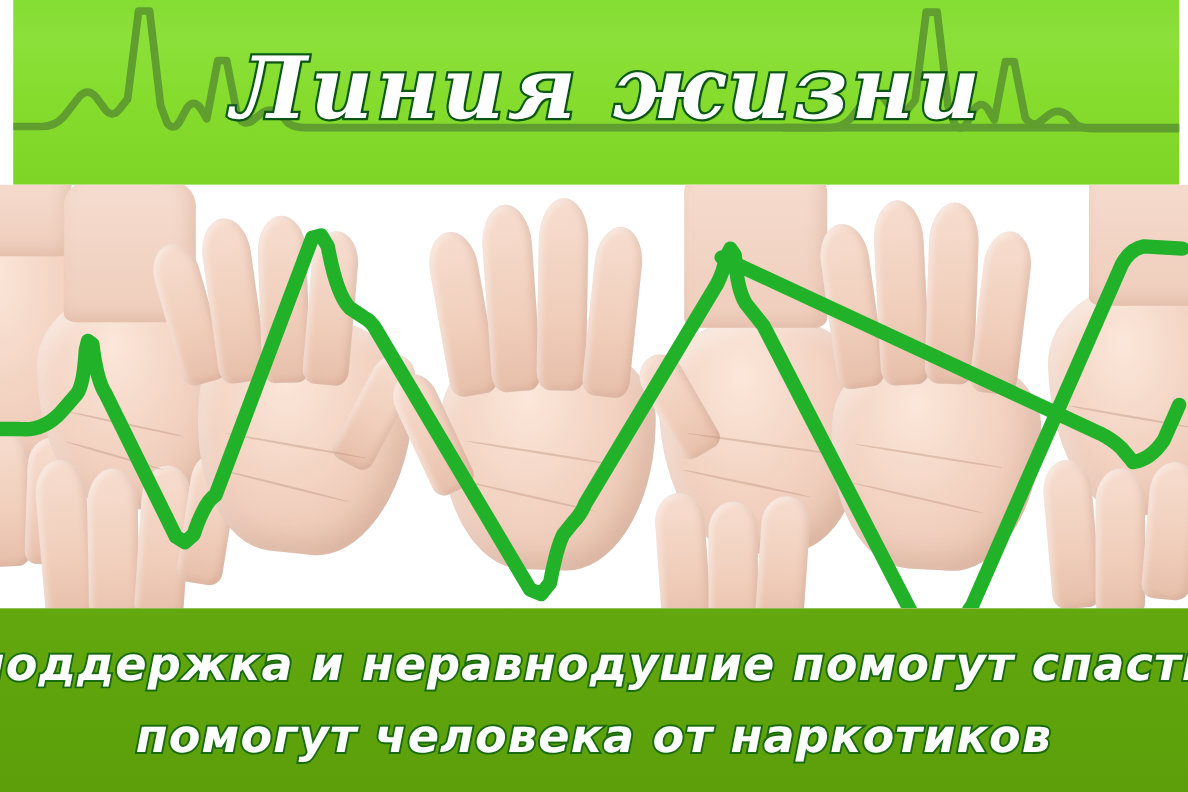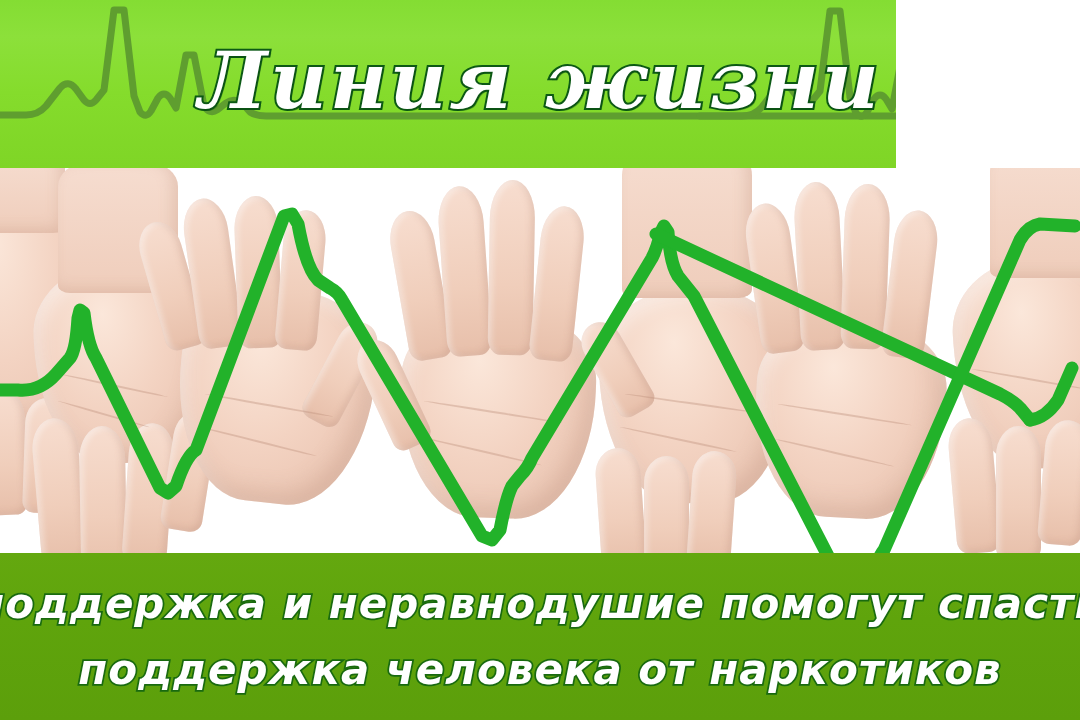--- a/index.html
+++ b/index.html
@@ -14,7 +14,7 @@
 
   
   .header-banner{
-    position:absolute;left:0;top:0;width:896px;height:168px;
+    position:absolute;left:12px;top:0;width:1060px;height:168px;
     background:linear-gradient(180deg,#84dd33 0%,#8ce03a 22%,#85dc2c 55%,#7fd526 100%);
     overflow:hidden;
   }

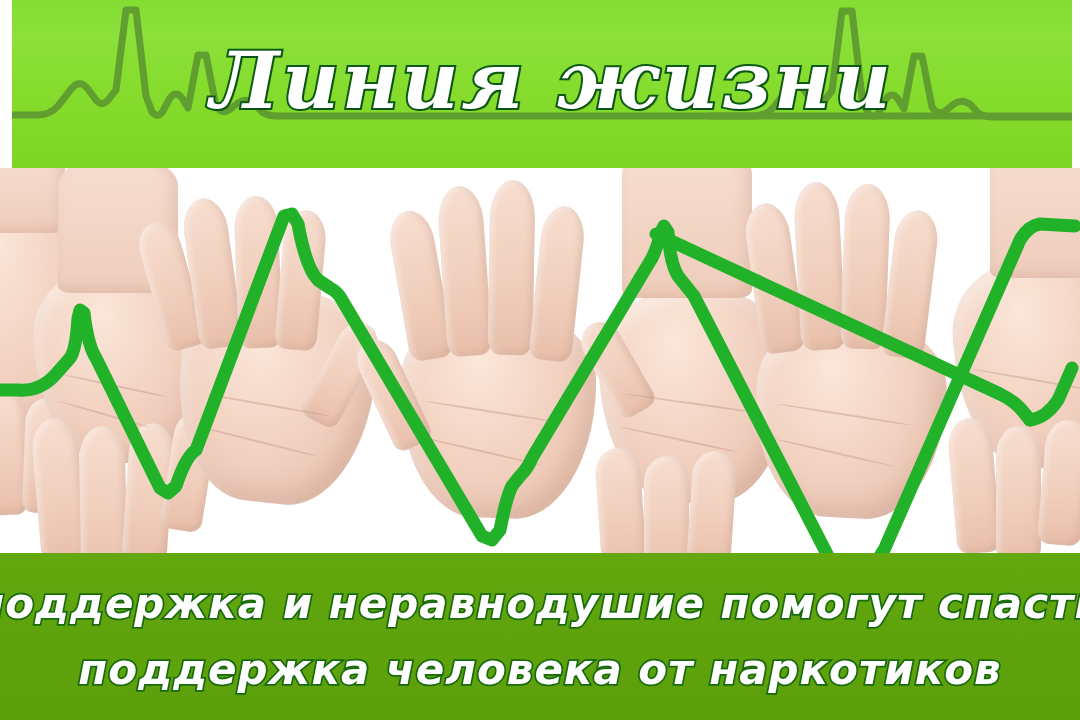--- a/index.html
+++ b/index.html
@@ -196,7 +196,7 @@
 
   <div class="footer-banner">
     <p class="footer-line l1">поддержка и неравнодушие помогут спасти</p>
-    <p class="footer-line l2">поддержка человека от наркотиков</p>
+    <p class="footer-line l2">помогут человека от наркотиков</p>
   </div>
 
 </div>

